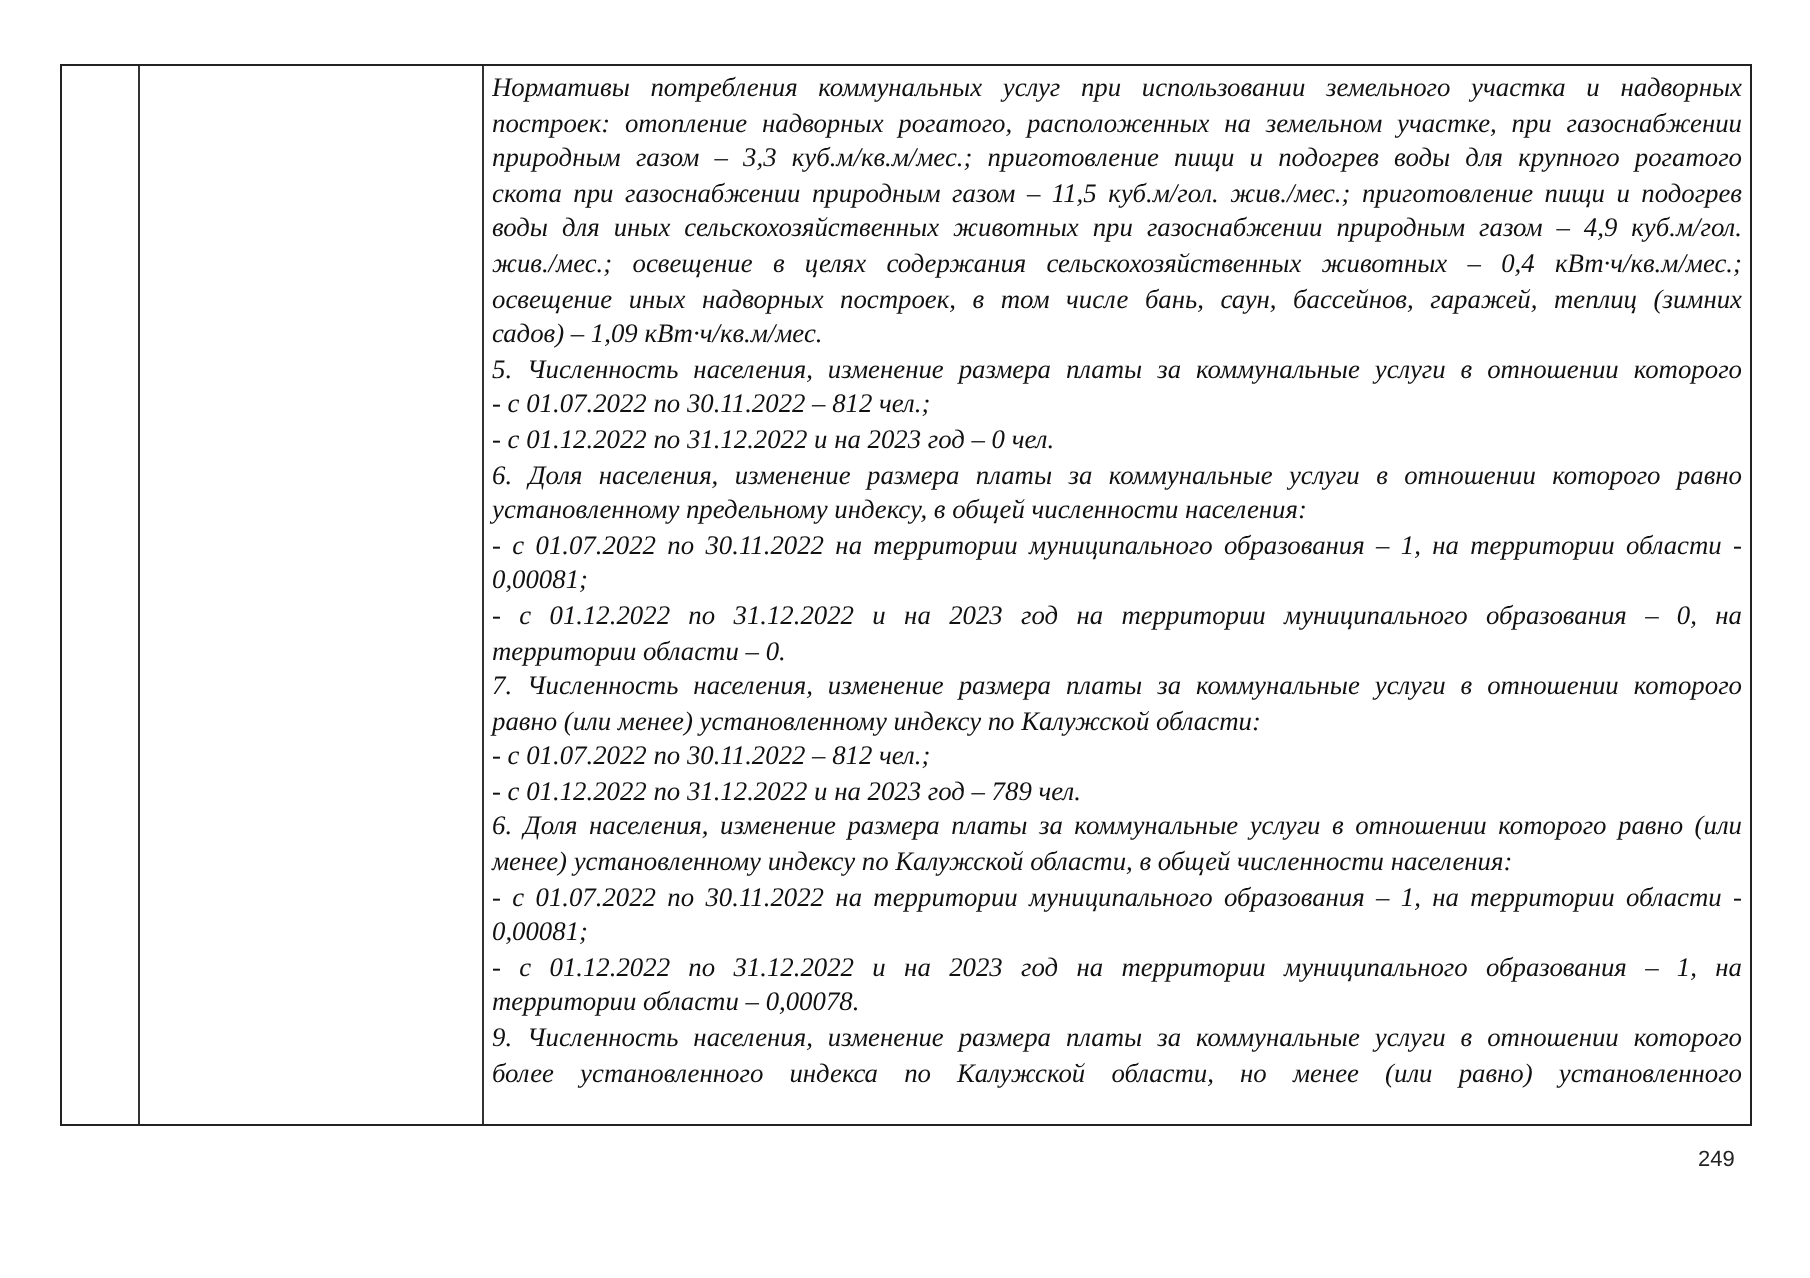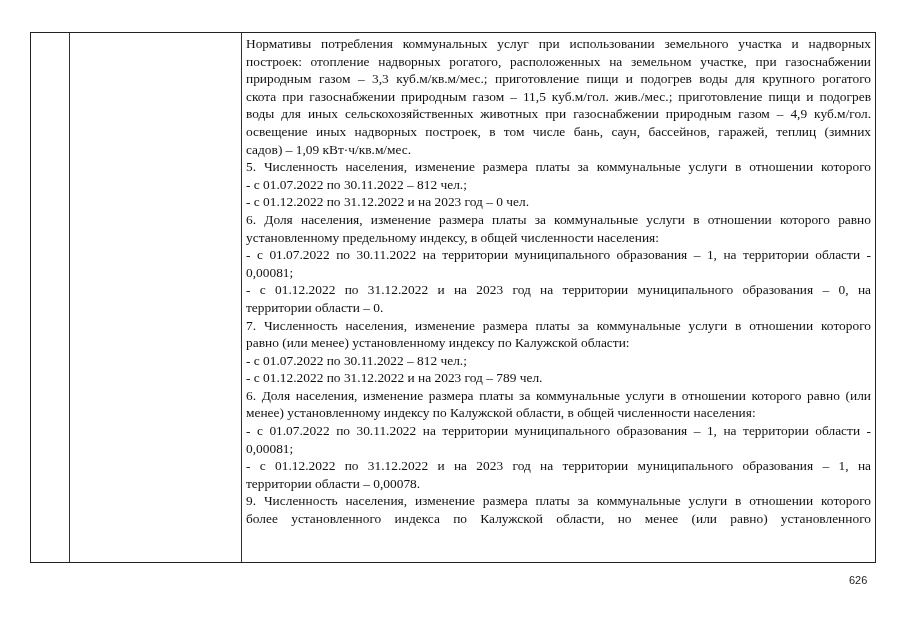--- a/index.html
+++ b/index.html
@@ -4,7 +4,7 @@
 <style>
   html, body { margin:0; padding:0; }
   body { width:905px; height:639px; background:#ffffff; position:relative; overflow:hidden; font-family:"Liberation Serif", serif; color:#111; }
-  .table { position:absolute; left:30px; top:32px; width:846px; height:531px; border:1px solid #222; box-sizing:border-box; display:flex; }
+  .table { position:absolute; left:30px; top:32px; width:846px; height:531px; border:1px solid #222; box-sizing:border-box; display:flex;font-style:italic; }
   .col1 { width:38px; border-right:1px solid #333; }
   .col2 { width:171px; border-right:1px solid #333; }
   .col3 { flex:1; padding:2px 4px 0 4px; overflow:hidden; }

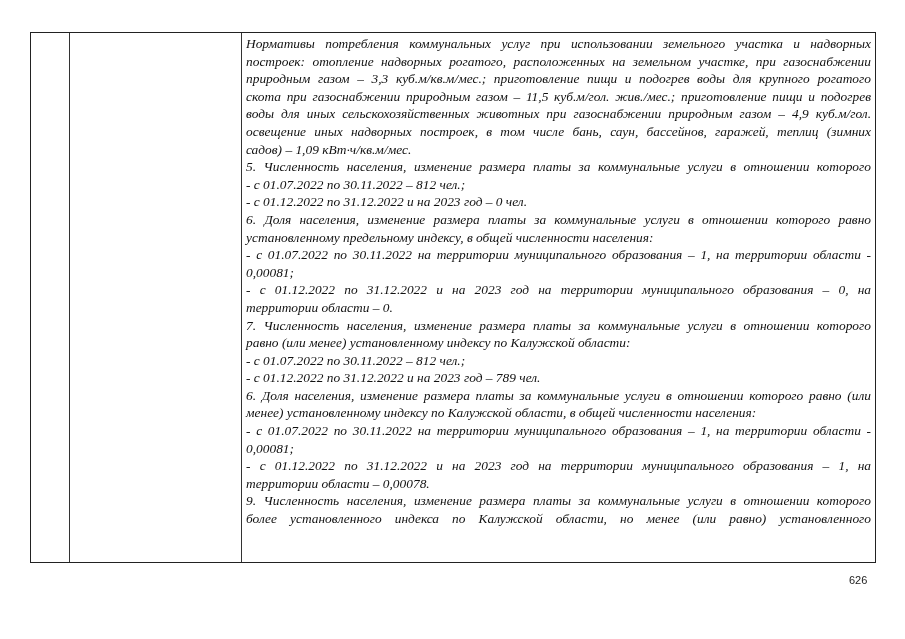--- a/index.html
+++ b/index.html
@@ -24,6 +24,7 @@
       <div class="line j">природным газом – 3,3 куб.м/кв.м/мес.; приготовление пищи и подогрев воды для крупного рогатого</div>
       <div class="line j">скота при газоснабжении природным газом – 11,5 куб.м/гол. жив./мес.; приготовление пищи и подогрев</div>
       <div class="line j">воды для иных сельскохозяйственных животных при газоснабжении природным газом – 4,9 куб.м/гол.</div>
+      <div class="line j">жив./мес.; освещение в целях содержания сельскохозяйственных животных – 0,4 кВт·ч/кв.м/мес.;</div>
       <div class="line j">освещение иных надворных построек, в том числе бань, саун, бассейнов, гаражей, теплиц (зимних</div>
       <div class="line">садов) – 1,09 кВт·ч/кв.м/мес.</div>
       <div class="line j">5. Численность населения, изменение размера платы за коммунальные услуги в отношении которого</div>

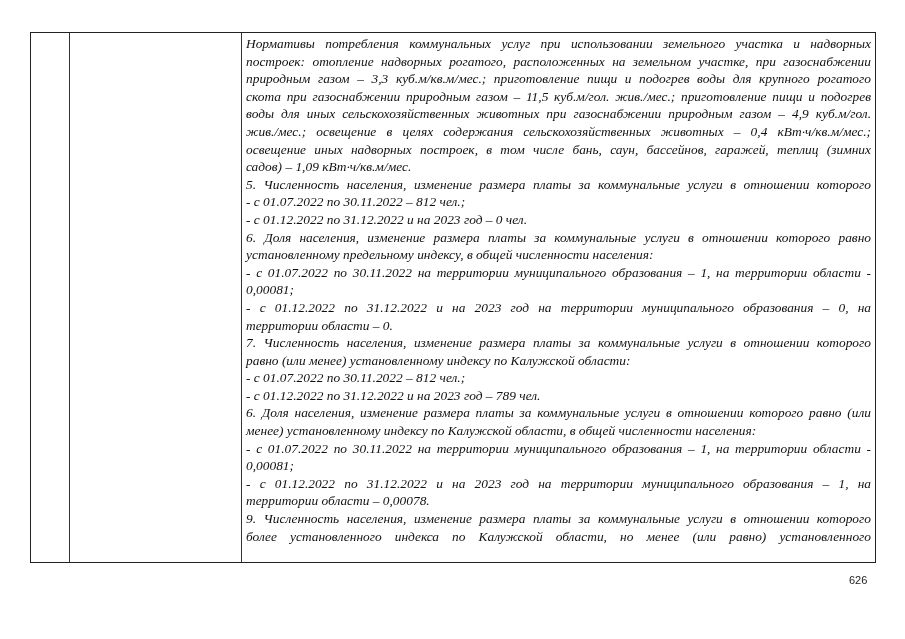--- a/index.html
+++ b/index.html
@@ -51,6 +51,6 @@
     </div>
 </div>
 
-<div class="pagenum">626</div>
+<div class="pagenum">249</div>
 
 </body></html>

